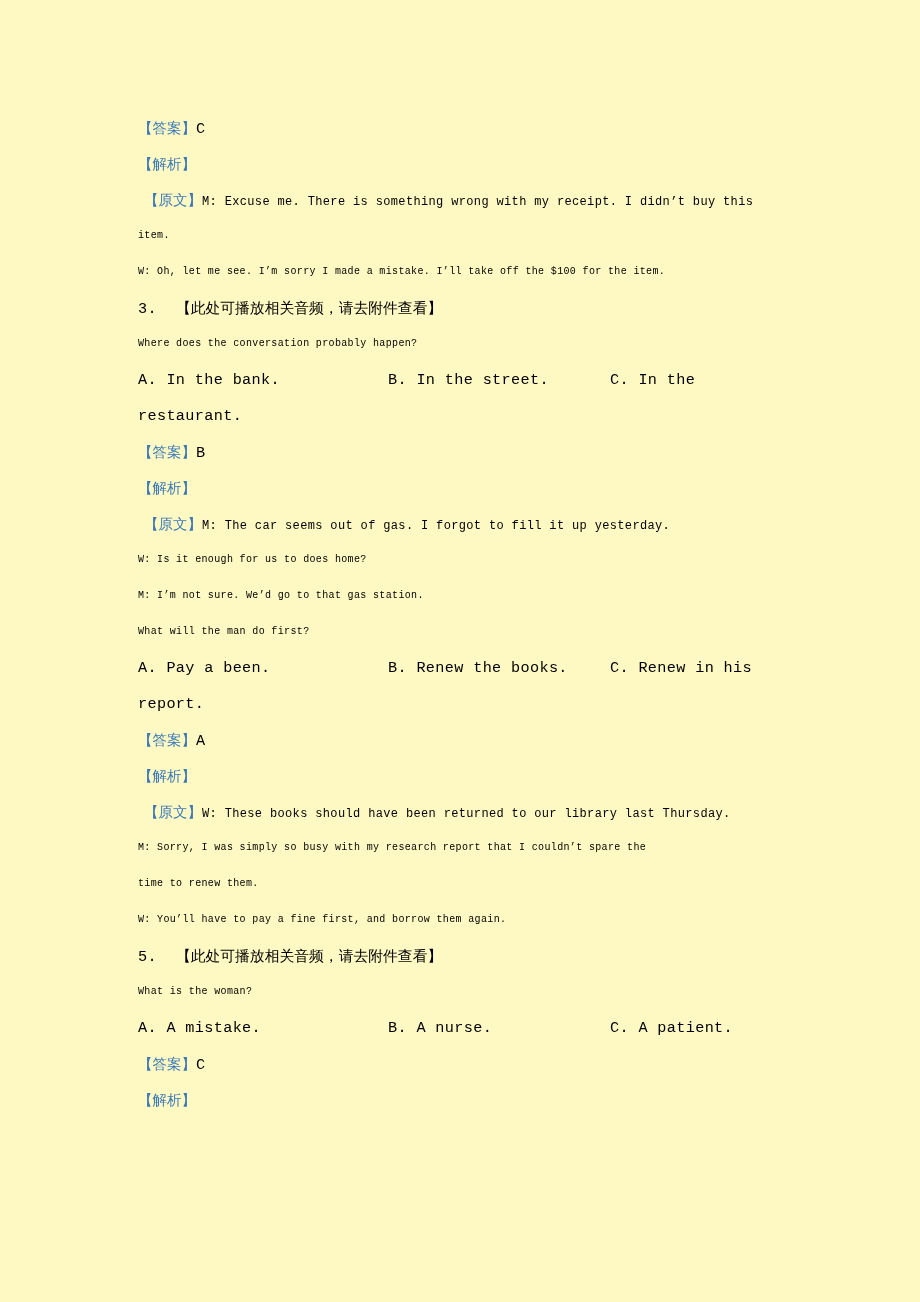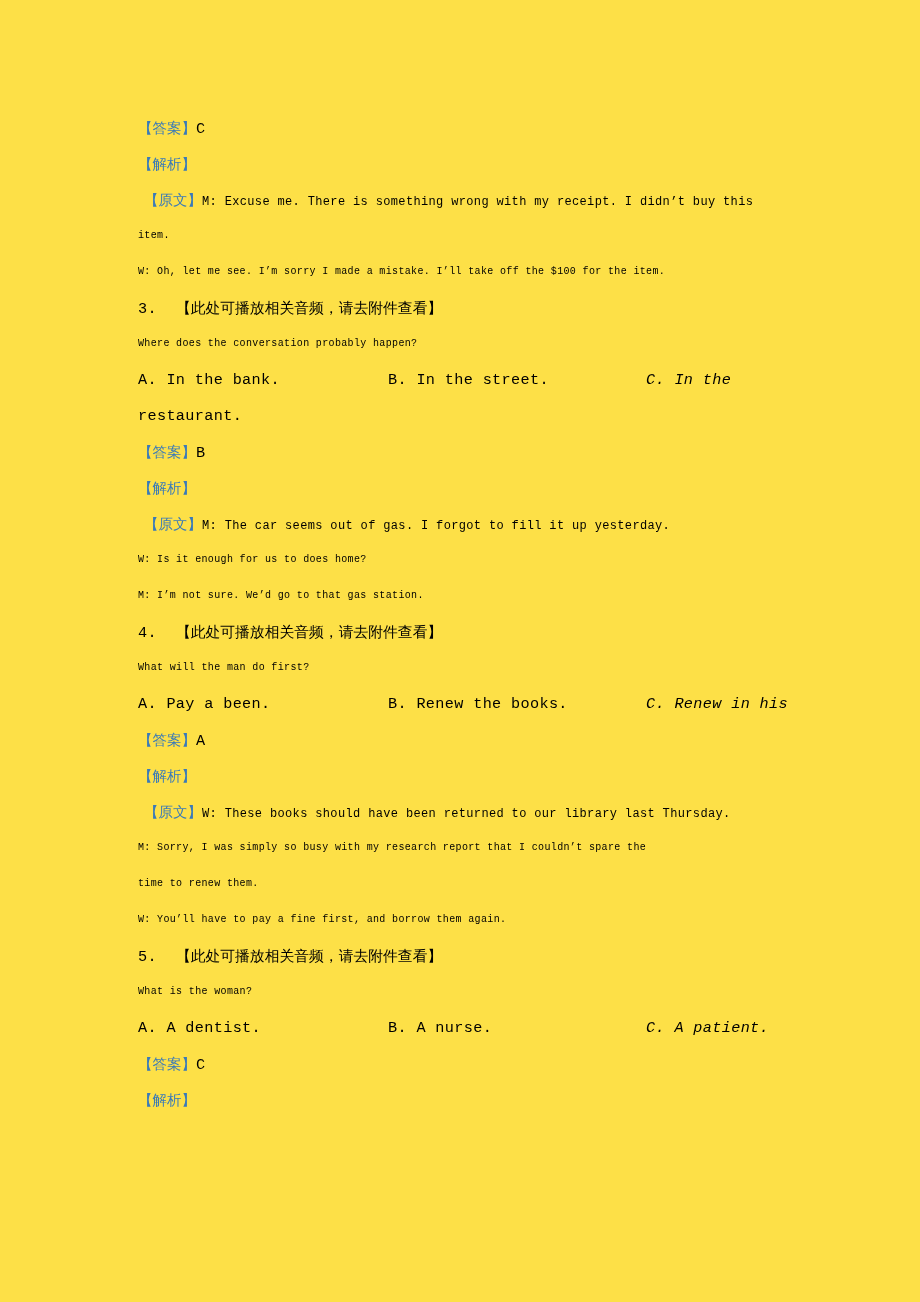--- a/index.html
+++ b/index.html
@@ -23,7 +23,7 @@
     top: 0;
     width: 920px;
     height: 1302px;
-    background: #fde047;
+    background: #fef9c3;
   }
 
   .content {

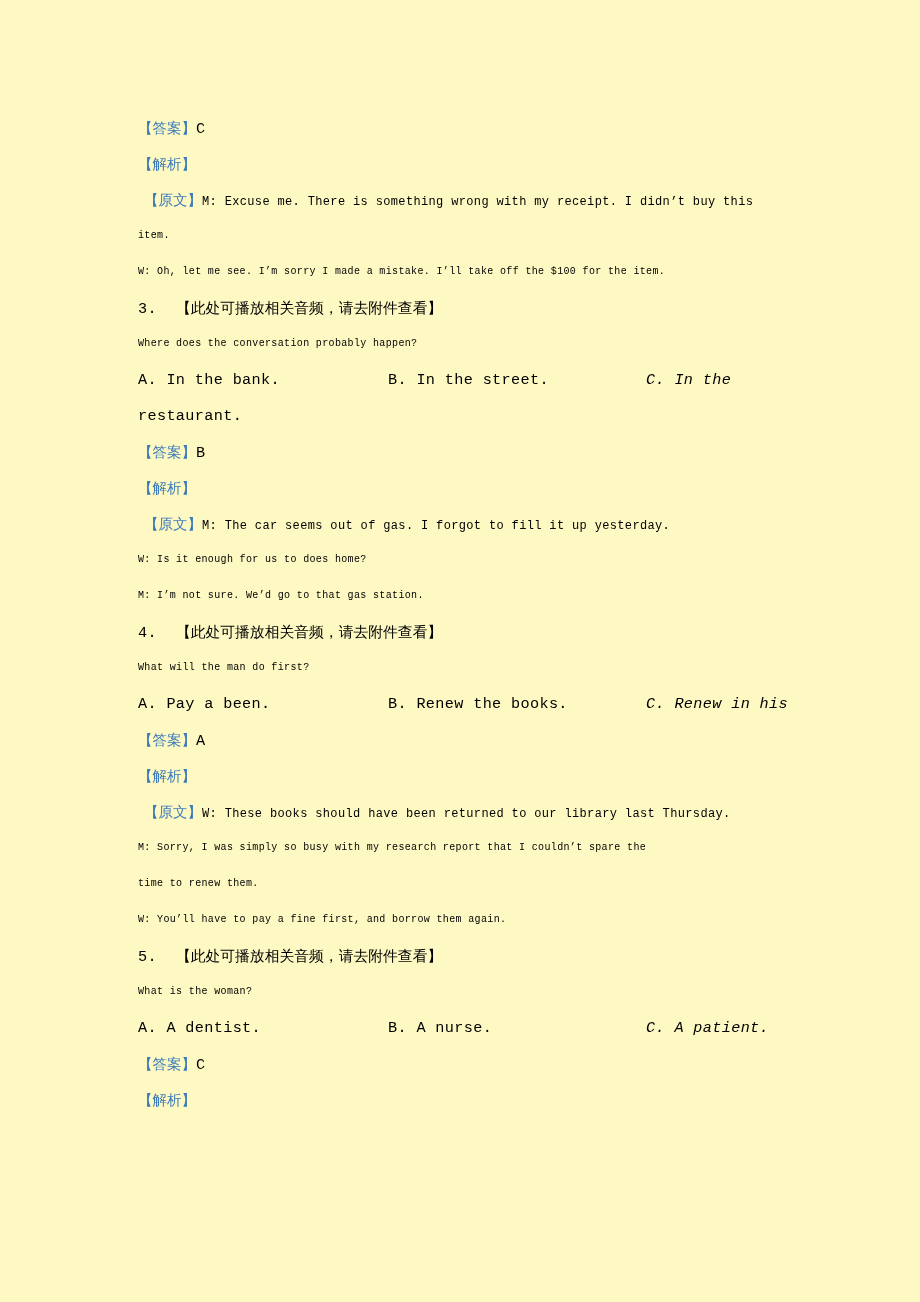--- a/index.html
+++ b/index.html
@@ -112,7 +112,7 @@
   }
   .opt-a { left: 0px; }
   .opt-b { left: 250px; }
-  .opt-c { left: 508px; font-style: italic; }
+  .opt-c { left: 472px; }
 
   .wrap {
     height: 36px;

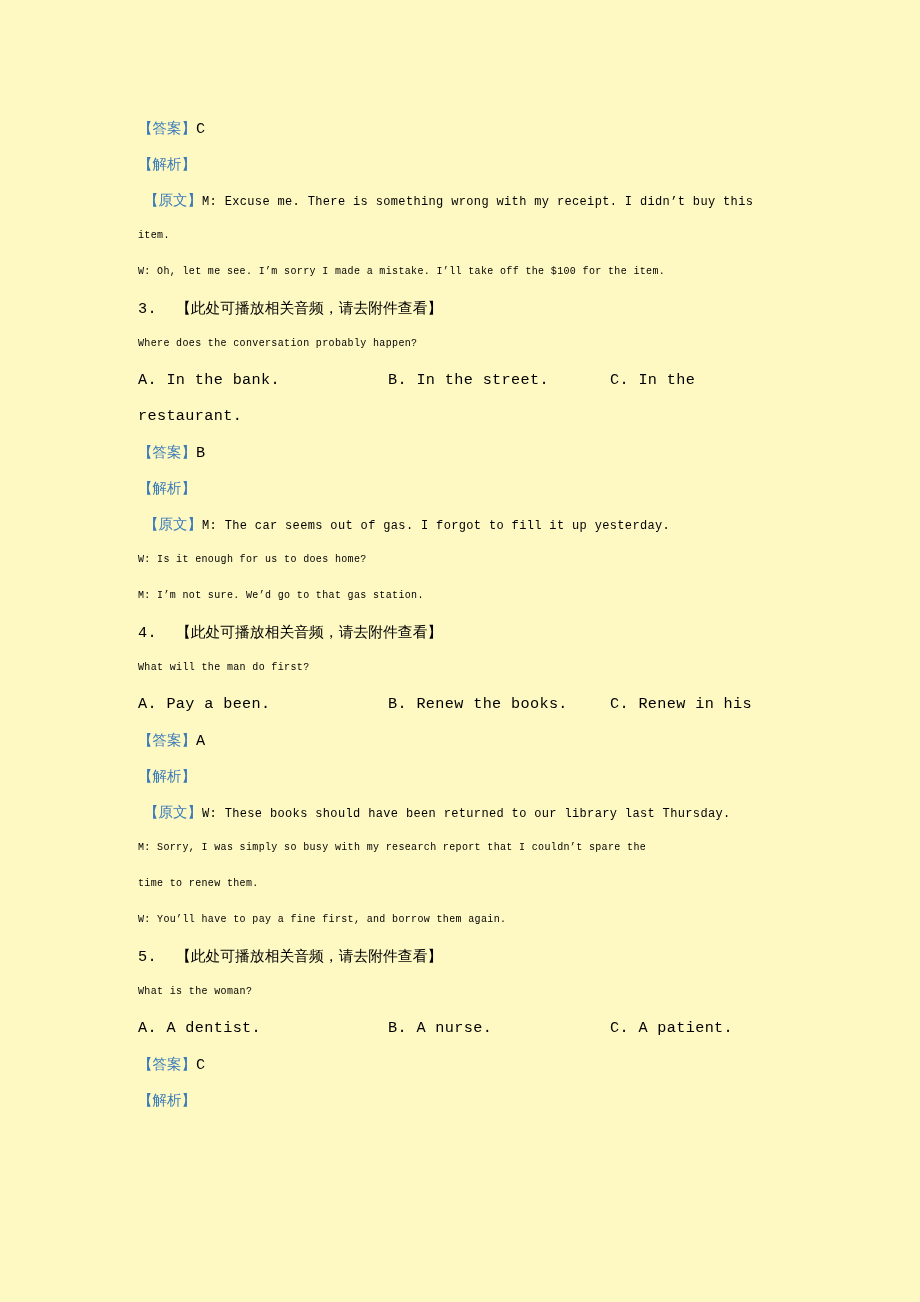--- a/index.html
+++ b/index.html
@@ -155,7 +155,6 @@
     <div class="line">W: Is it enough for us to does home?</div>
     <div class="line">M: I’m not sure. We’d go to that gas station.</div>
 
-    <div class="qhead"><span class="num">4.</span><span class="num">  </span><span class="cjk">【此处可播放相关音频，请去附件查看】</span></div>
 
     <div class="line">What will the man do first?</div>
 

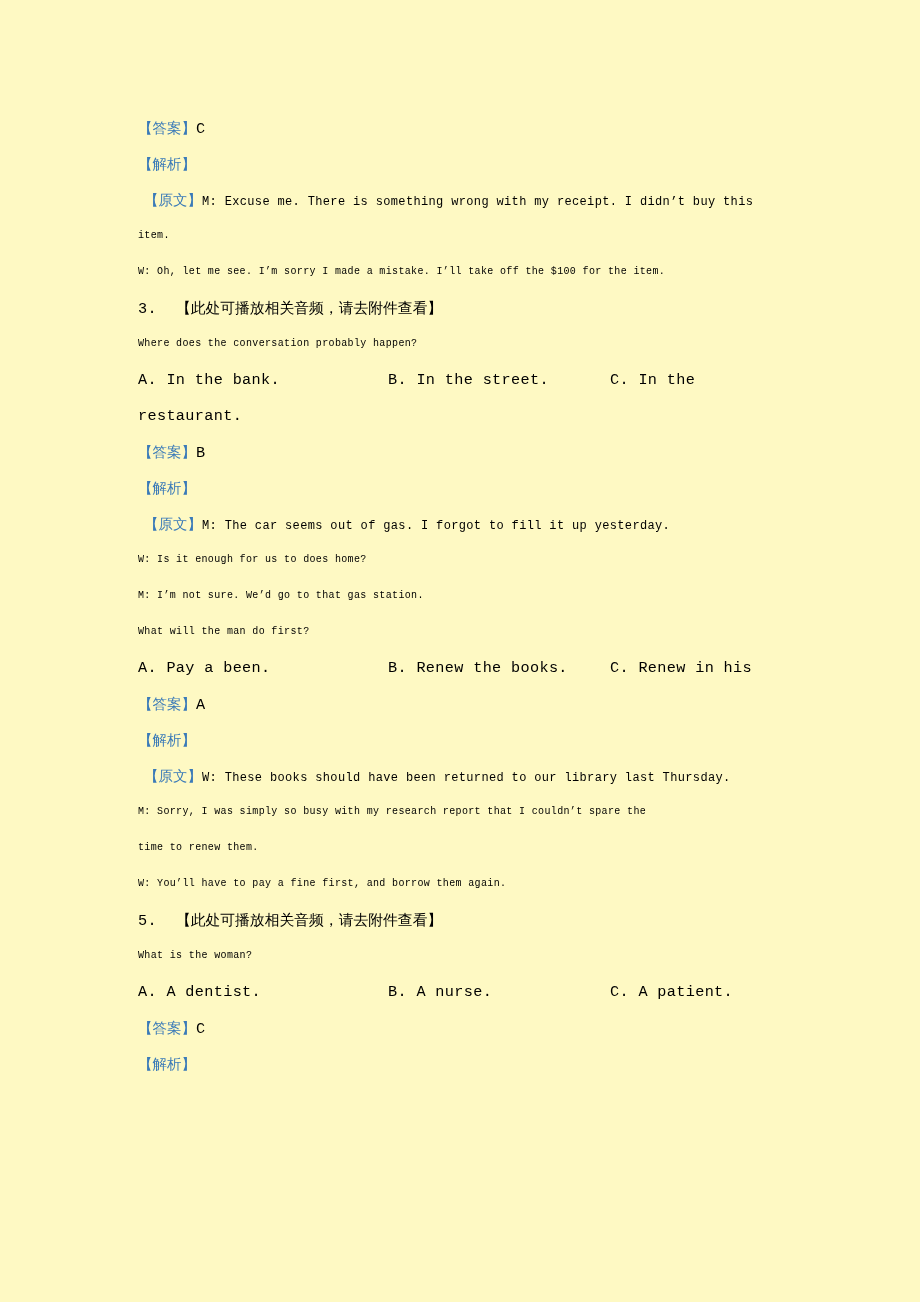--- a/index.html
+++ b/index.html
@@ -163,6 +163,7 @@
       <span class="opt opt-b">B. Renew the books.</span>
       <span class="opt opt-c">C. Renew in his</span>
     </div>
+    <div class="wrap">report.</div>
 
     <div class="tagline"><span class="tag">【答案】</span><span class="after">A</span></div>
 

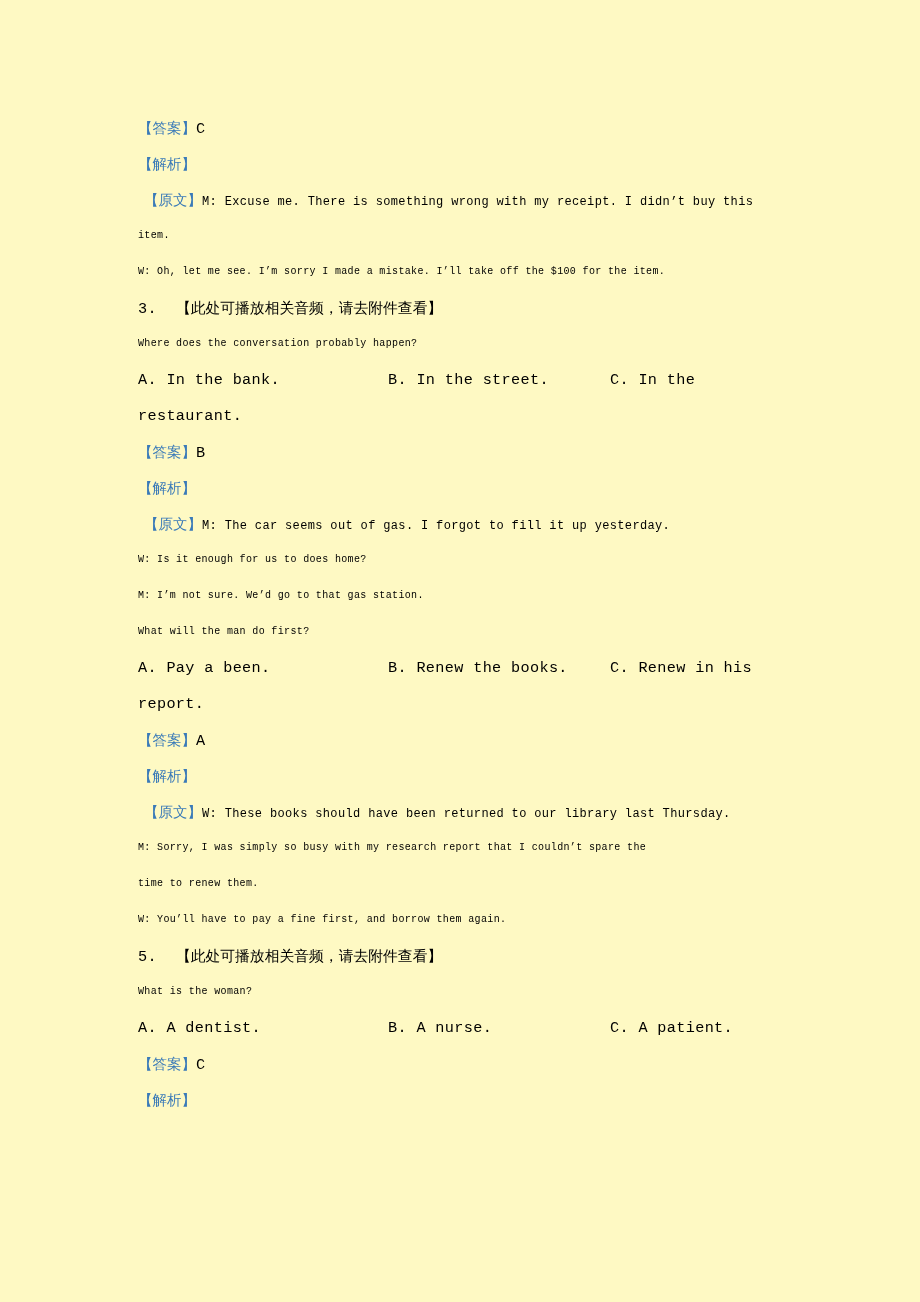--- a/index.html
+++ b/index.html
@@ -179,7 +179,7 @@
     <div class="line">What is the woman?</div>
 
     <div class="options">
-      <span class="opt opt-a">A. A dentist.</span>
+      <span class="opt opt-a">A. A mistake.</span>
       <span class="opt opt-b">B. A nurse.</span>
       <span class="opt opt-c">C. A patient.</span>
     </div>

